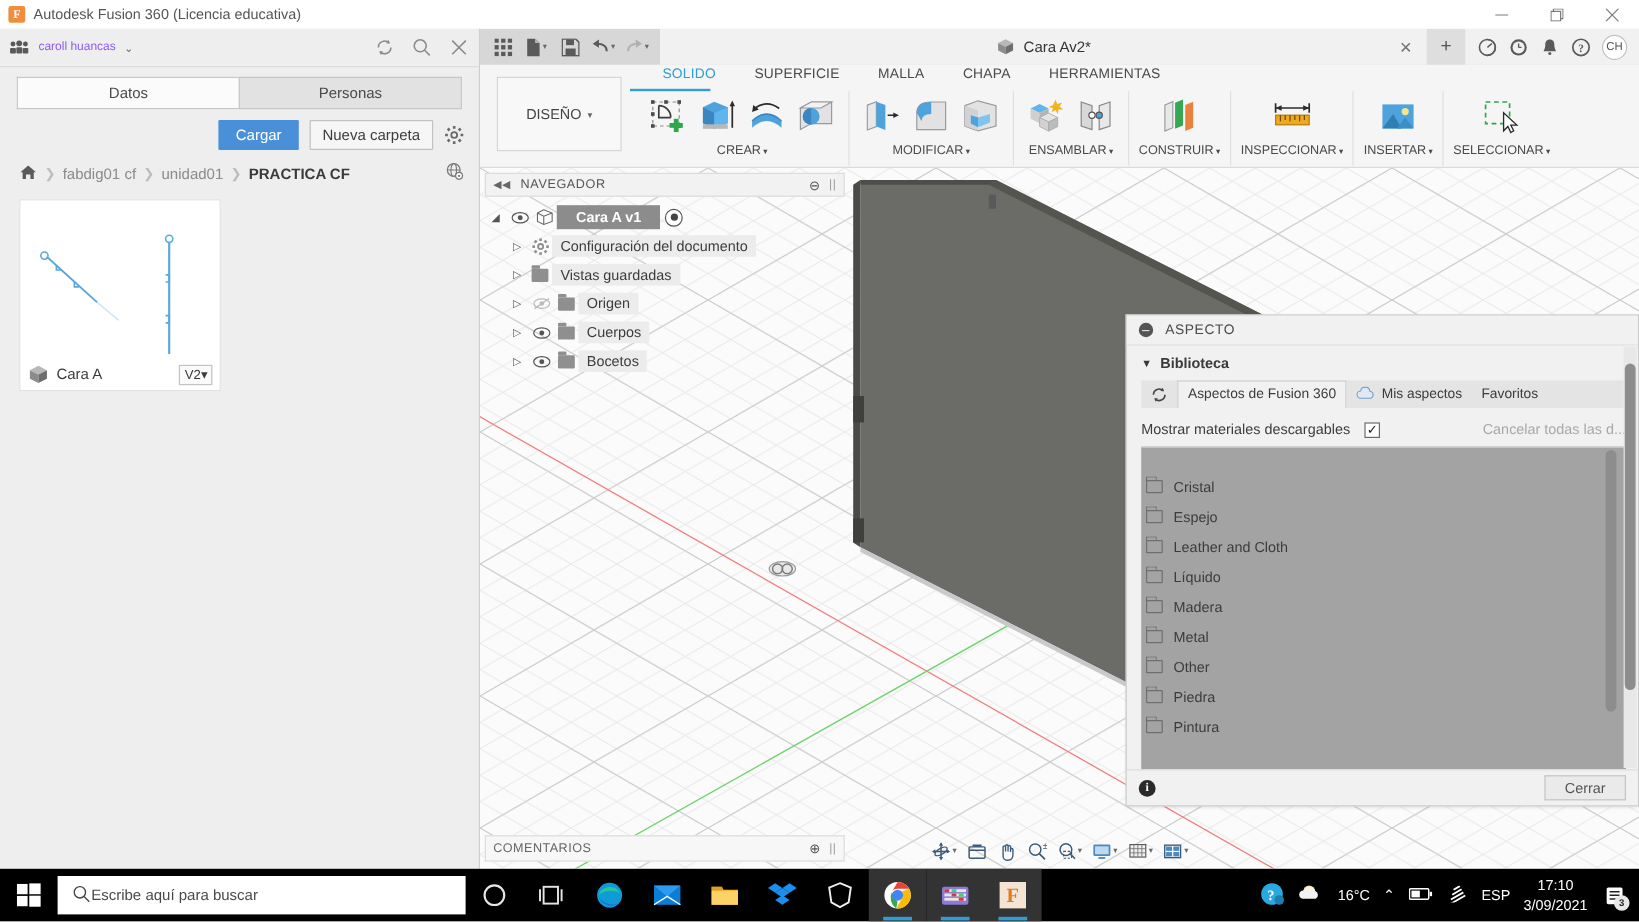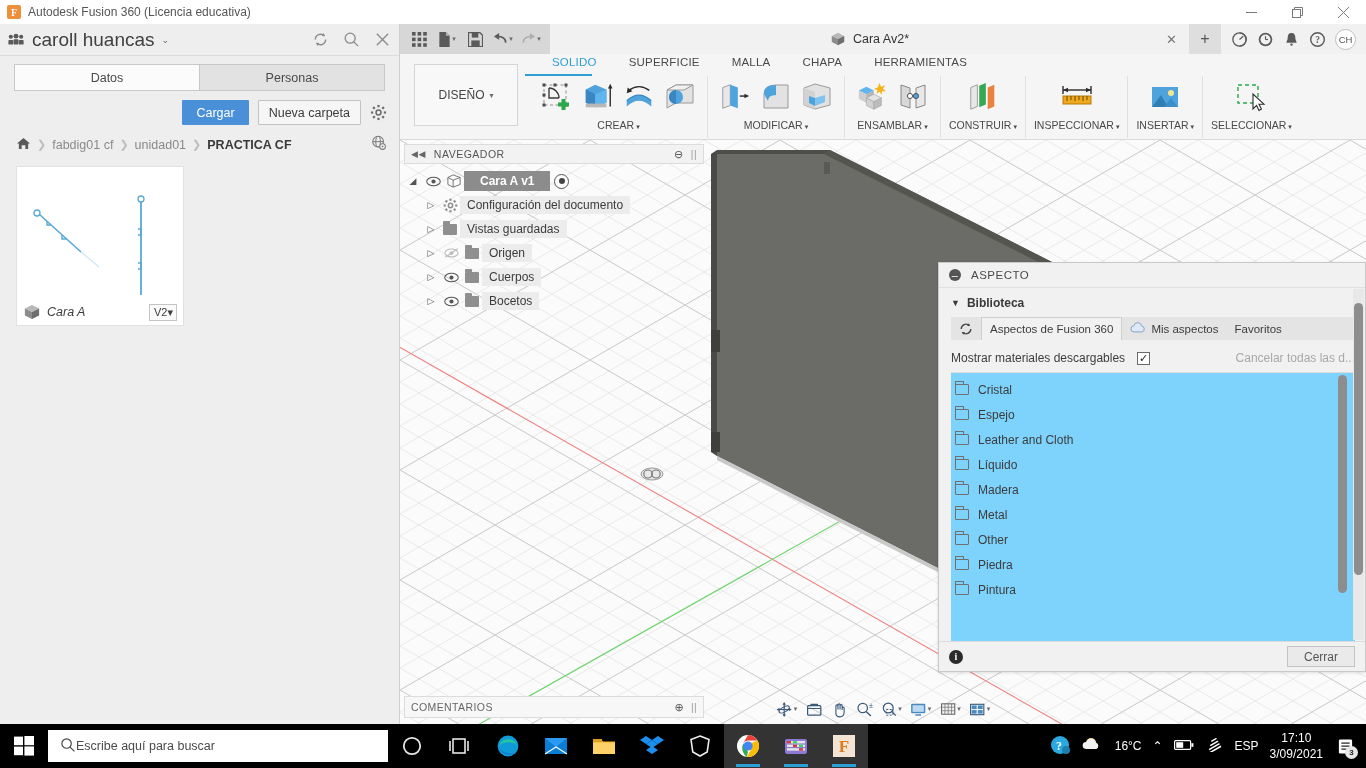--- a/index.html
+++ b/index.html
@@ -40,7 +40,7 @@
     border-bottom:1px solid #dcdcdc; background:#eeeeee;
   }
   .dp-people-icon { width:16px; height:14px; margin-right:8px; position:relative; }
-  .dp-user { font-size:19px; color:#404040; }
+  .dp-user { font-size:10px; color:#8b5cf6; }
   .dp-caret { margin-left:7px; font-size:9px; color:#6a6a6a; }
   .dp-header-actions { margin-left:auto; display:flex; gap:14px; align-items:center; }
   .ico-btn { color:#8b8b8b; cursor:pointer; display:flex; align-items:center; }

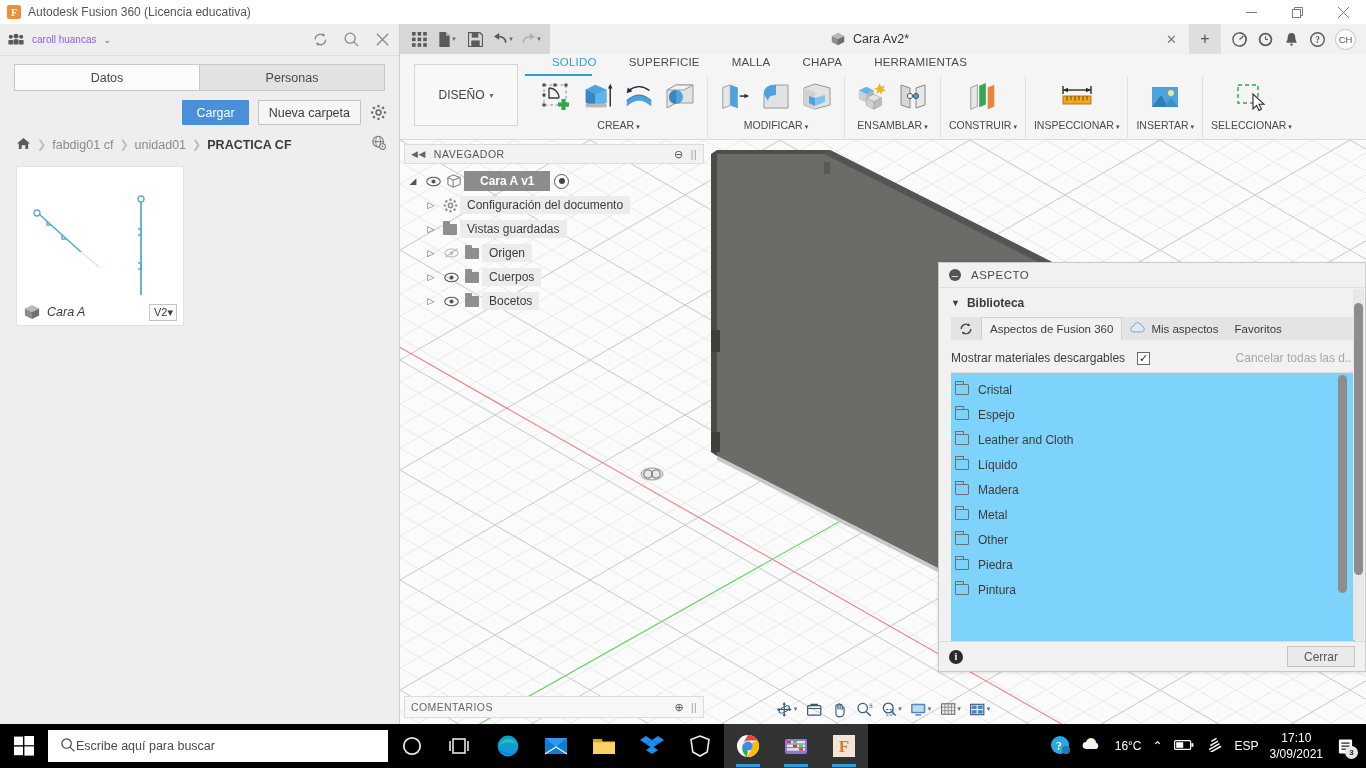--- a/index.html
+++ b/index.html
@@ -78,7 +78,7 @@
   }
   .thumb-foot {
     position:absolute; left:0; bottom:0; width:100%; height:26px;
-    display:flex; align-items:center; padding-left:6px; gap:6px;font-style:italic;
+    display:flex; align-items:center; padding-left:6px; gap:6px;
   }
   .thumb-name { font-size:12.5px; color:#3c3c3c; }
   .ver-badge {

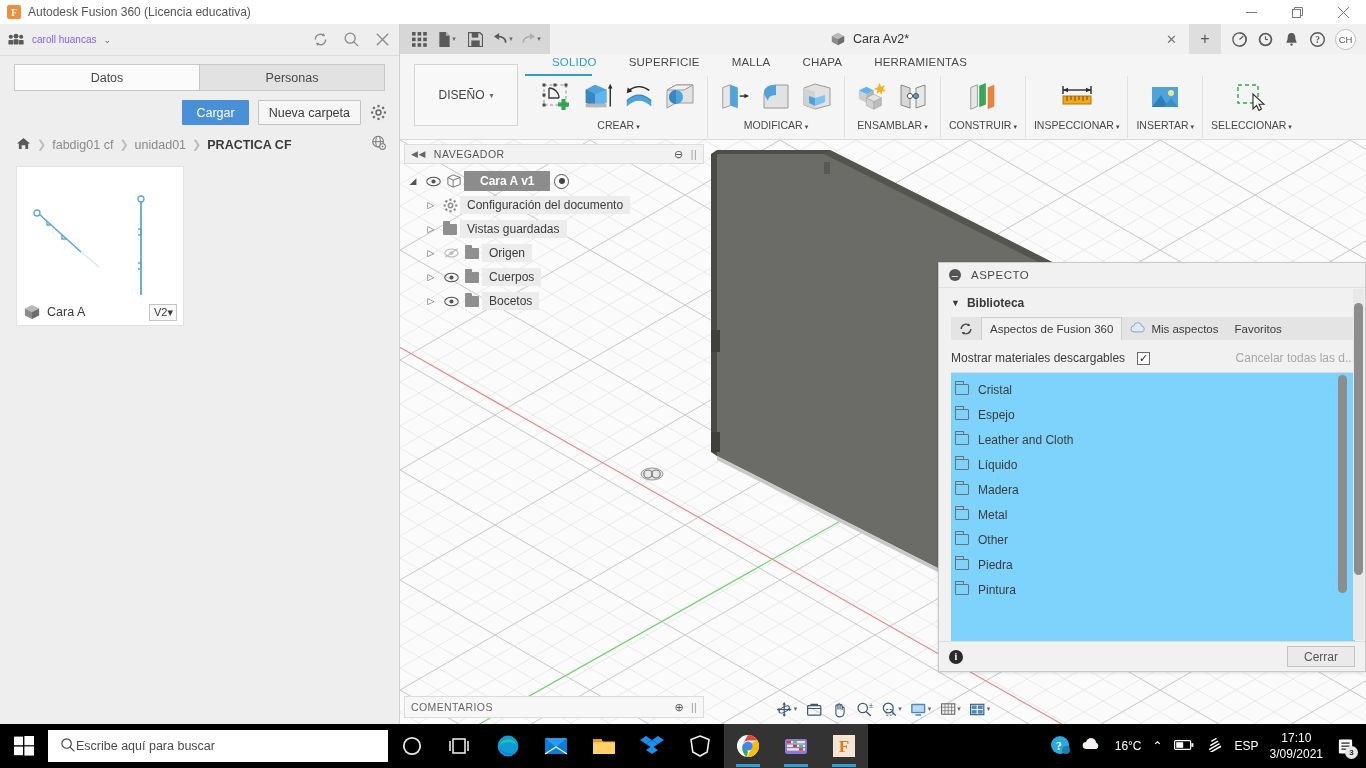--- a/index.html
+++ b/index.html
@@ -223,8 +223,8 @@
     cursor:pointer;
   }
   .cancel-link { margin-left:auto; color:#a8a8a8; font-size:12px; }
-  .mat-list { flex:1; overflow:hidden; position:relative; background:#7dd3fc;
-              border-top:1px solid #dcdcdc; padding-top:4px; }
+  .mat-list { flex:1; overflow:hidden; position:relative; background:#a3a3a3;
+              border-top:1px solid #dcdcdc; padding-top:20px; }
   .mat-row { display:flex; align-items:center; gap:9px; height:25px; font-size:12px;
              color:#3c3c3c; padding-left:4px; cursor:pointer; }
   .folder-o { width:14px; height:11px; border:1.4px solid #6f6f6f; border-radius:1px; position:relative; }

